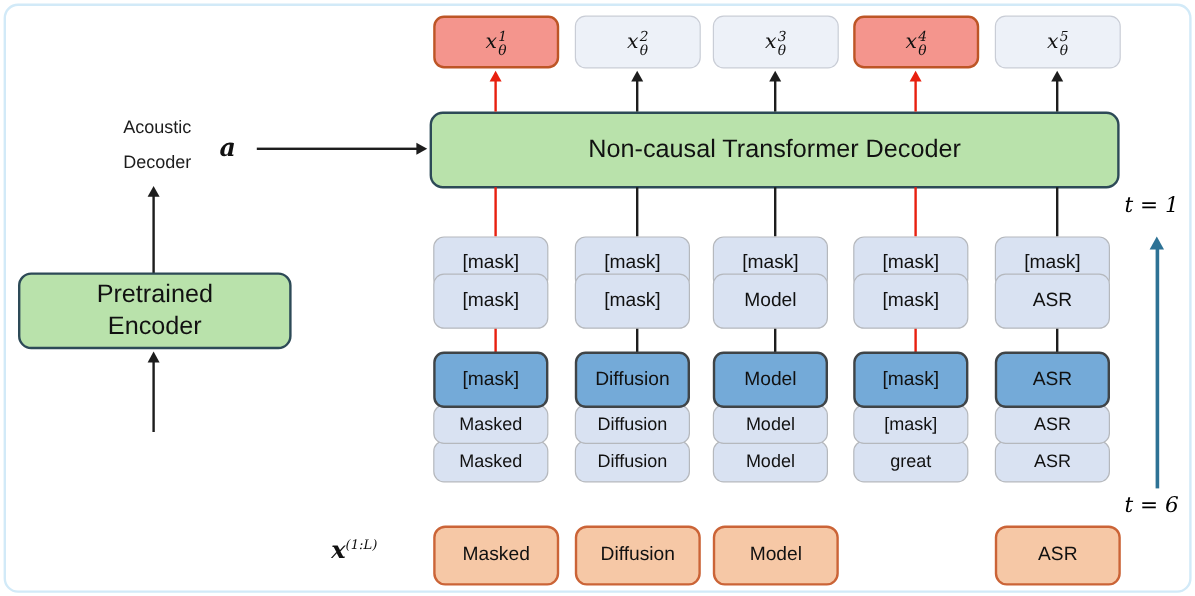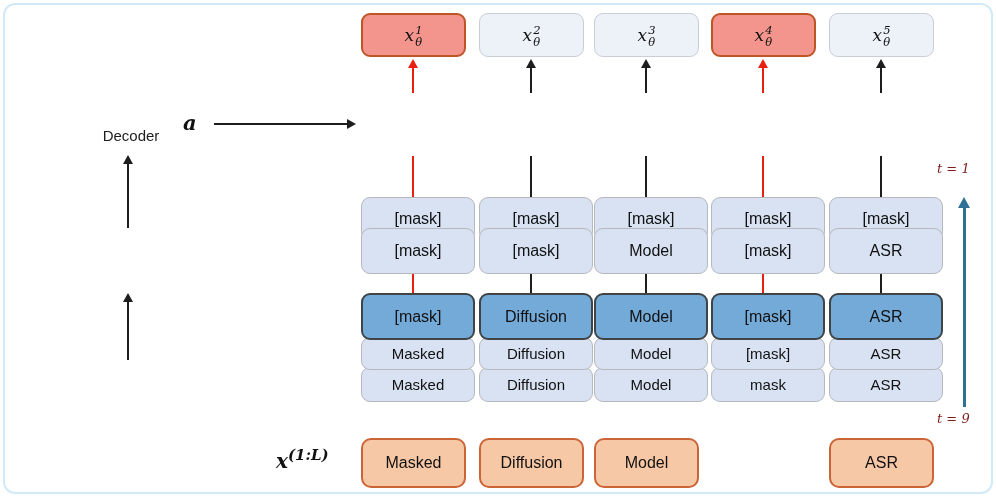--- a/index.html
+++ b/index.html
@@ -58,6 +58,7 @@
 <div class="canvas">
   <div class="frame"></div>
 
+  <div class="lbl" style="left:71px;top:98px;width:120px;">Acoustic</div>
   <div class="lbl" style="left:71px;top:127px;width:120px;">Decoder</div>
   <div class="arrow-up blk" style="left:127px;top:163px;height:65px;"></div>
 

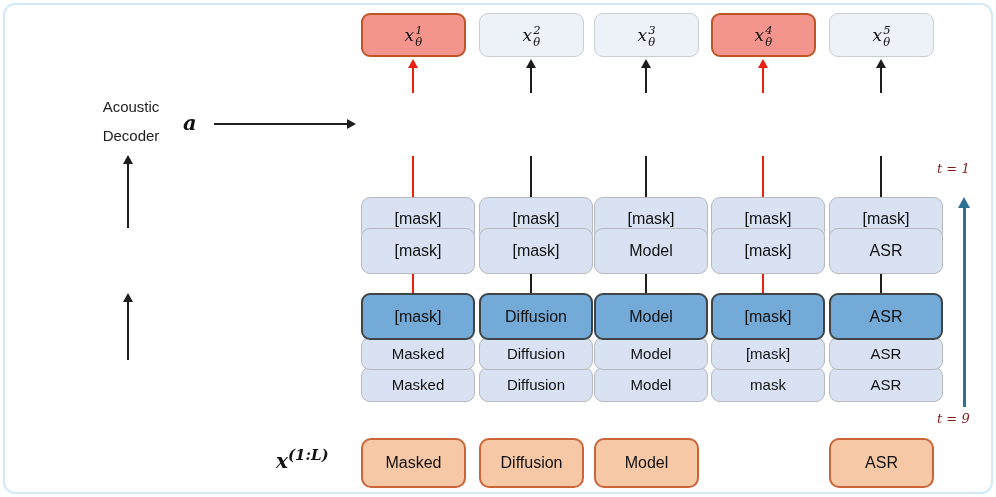--- a/index.html
+++ b/index.html
@@ -69,6 +69,9 @@
   <div class="math a-sym">a</div>
   <div class="arrow-right blk" style="left:214px;top:123px;width:134px;"></div>
 
+  <div class="box green decoder-box">
+    <span>Non-causal Transformer Decoder</span>
+  </div>
 
   <div class="arrow-up red" style="left:412px;top:67px;height:26px;"></div>
   <div class="arrow-up blk" style="left:530px;top:67px;height:26px;"></div>

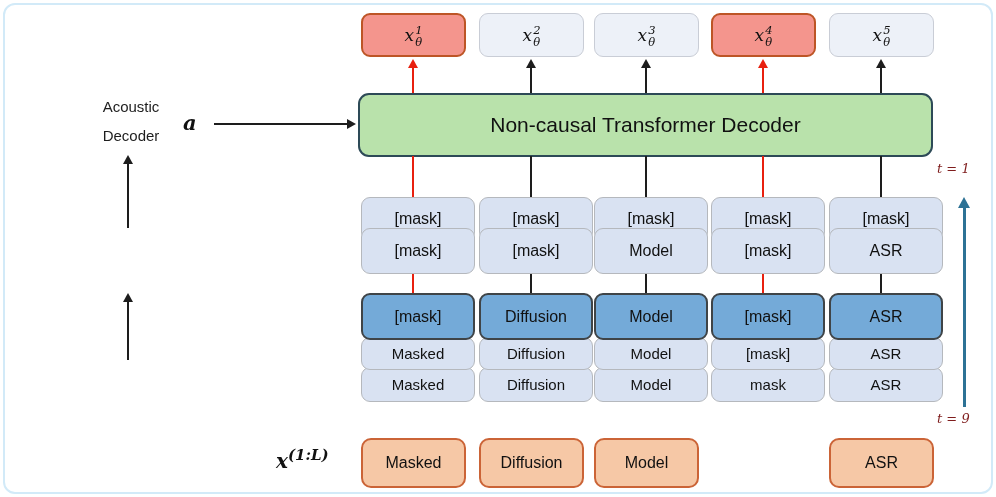--- a/index.html
+++ b/index.html
@@ -50,7 +50,7 @@
                font-size:11.5px;line-height:1.05;transform:translateY(1px);}
   .xin{position:absolute;left:276px;top:446px;font-size:20px;font-weight:bold;}
   .xin sup{font-size:15px;font-weight:bold;}
-  .tlabel{position:absolute;font-size:13px;color:#7f1d1d;}
+  .tlabel{position:absolute;font-size:18px;color:#000000;}
 </style>
 </head>
 <body>

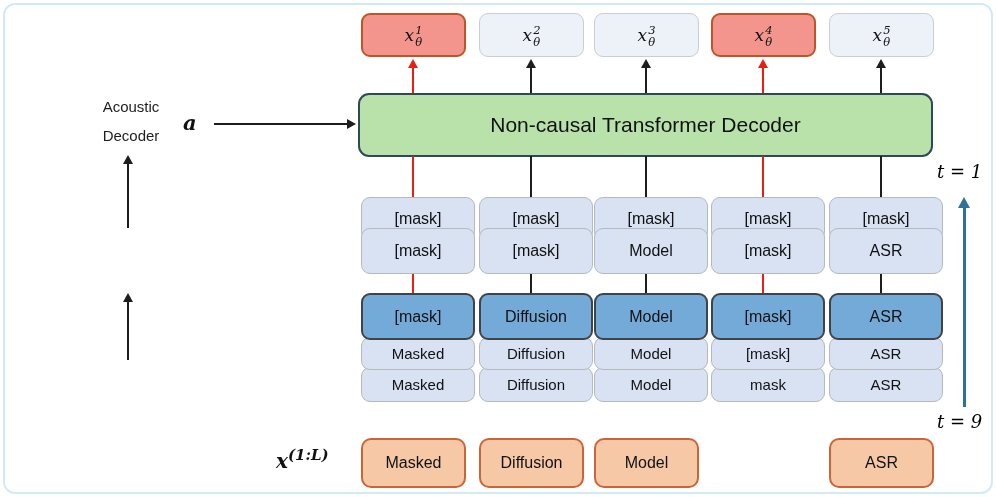--- a/index.html
+++ b/index.html
@@ -13,7 +13,7 @@
   .orange{background:#f6c8a6;border:2.5px solid #cb6437;border-radius:10px;}
   .salmon{background:#f4958d;border:2.5px solid #bd5526;border-radius:9px;}
   .pale{background:#edf1f8;border:1.5px solid #c9cdd6;border-radius:9px;}
-  .card{position:absolute;width:114px;display:flex;align-items:center;justify-content:center;
+  .card{position:absolute;width:96px;display:flex;align-items:center;justify-content:center;
         background:#d9e2f2;border:1.5px solid #b5b8bd;border-radius:9px;box-sizing:border-box;
         font-size:16px;color:#111;}
   .card.dark{background:#74aad8;border:2.5px solid #3f4447;font-size:16px;}

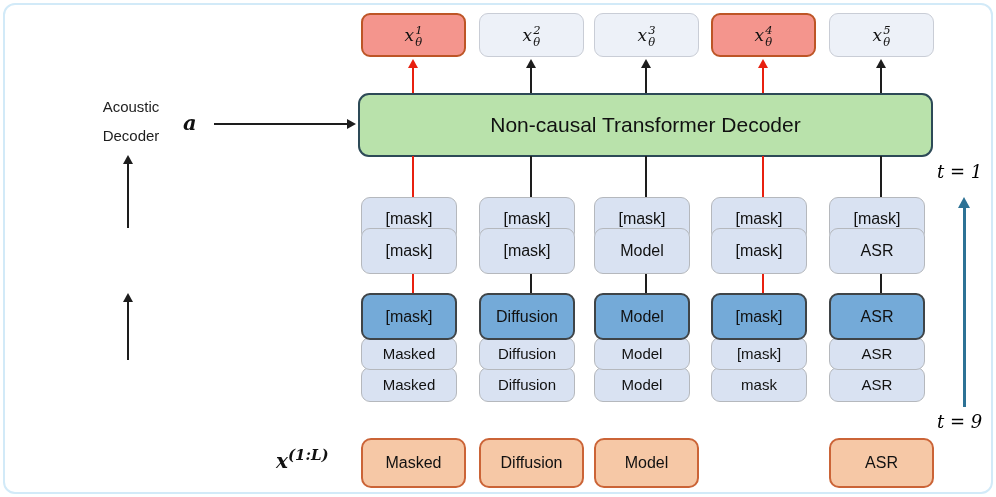--- a/index.html
+++ b/index.html
@@ -62,6 +62,10 @@
   <div class="lbl" style="left:71px;top:127px;width:120px;">Decoder</div>
   <div class="arrow-up blk" style="left:127px;top:163px;height:65px;"></div>
 
+  <div class="box green encoder-box">
+    <div>Pretrained</div>
+    <div>Encoder</div>
+  </div>
 
   <div class="arrow-up blk" style="left:127px;top:301px;height:59px;"></div>
 

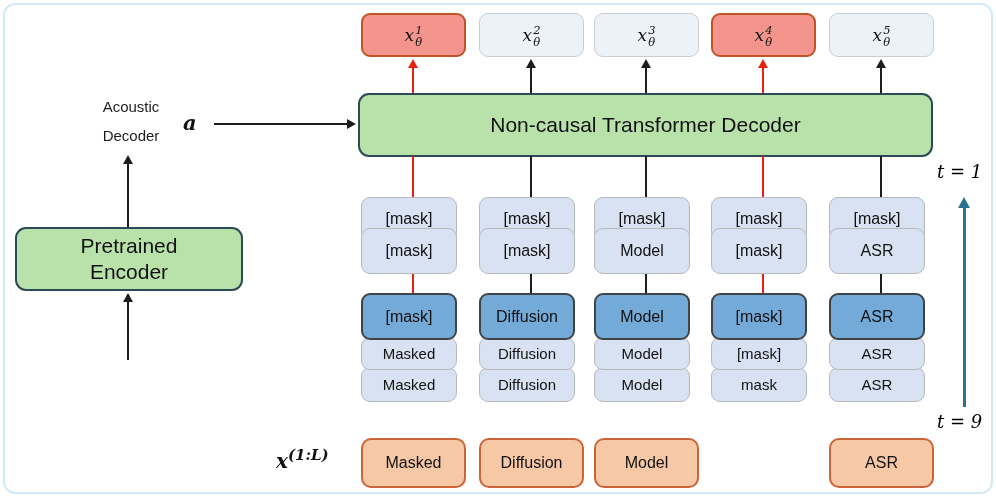--- a/index.html
+++ b/index.html
@@ -198,7 +198,7 @@
       <span>[mask]</span>
     </div>
   <div class="card sm" style="left:711px;top:367px;height:35px;z-index:1;">
-      <span>mask</span>
+      <span>great</span>
     </div>
 
   <div class="conn blk" style="left:880px;top:156px;height:41px;"></div>

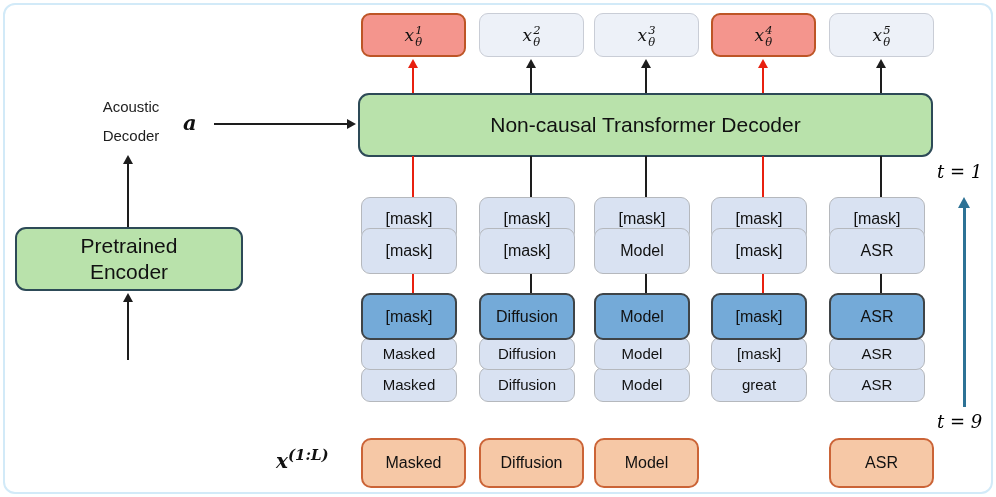--- a/index.html
+++ b/index.html
@@ -235,7 +235,7 @@
 
   <div class="tlabel math" style="left:937px;top:161px;">t = 1</div>
   <div class="arrow-up steel big" style="left:963px;top:207px;height:200px;"></div>
-  <div class="tlabel math" style="left:937px;top:411px;">t = 9</div>
+  <div class="tlabel math" style="left:937px;top:411px;">t = 6</div>
 </div>
 
 </body></html>

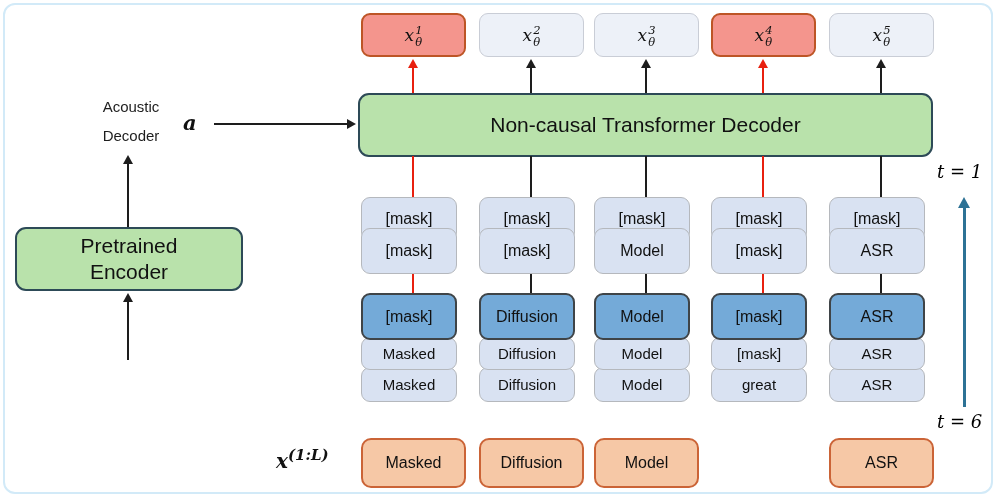--- a/index.html
+++ b/index.html
@@ -49,7 +49,7 @@
   .xout .stack{display:inline-flex;flex-direction:column;align-items:flex-start;margin-left:1px;
                font-size:11.5px;line-height:1.05;transform:translateY(1px);}
   .xin{position:absolute;left:276px;top:446px;font-size:20px;font-weight:bold;}
-  .xin sup{font-size:15px;font-weight:bold;}
+  .xin sup{font-size:11px;font-weight:normal;}
   .tlabel{position:absolute;font-size:18px;color:#000000;}
 </style>
 </head>

